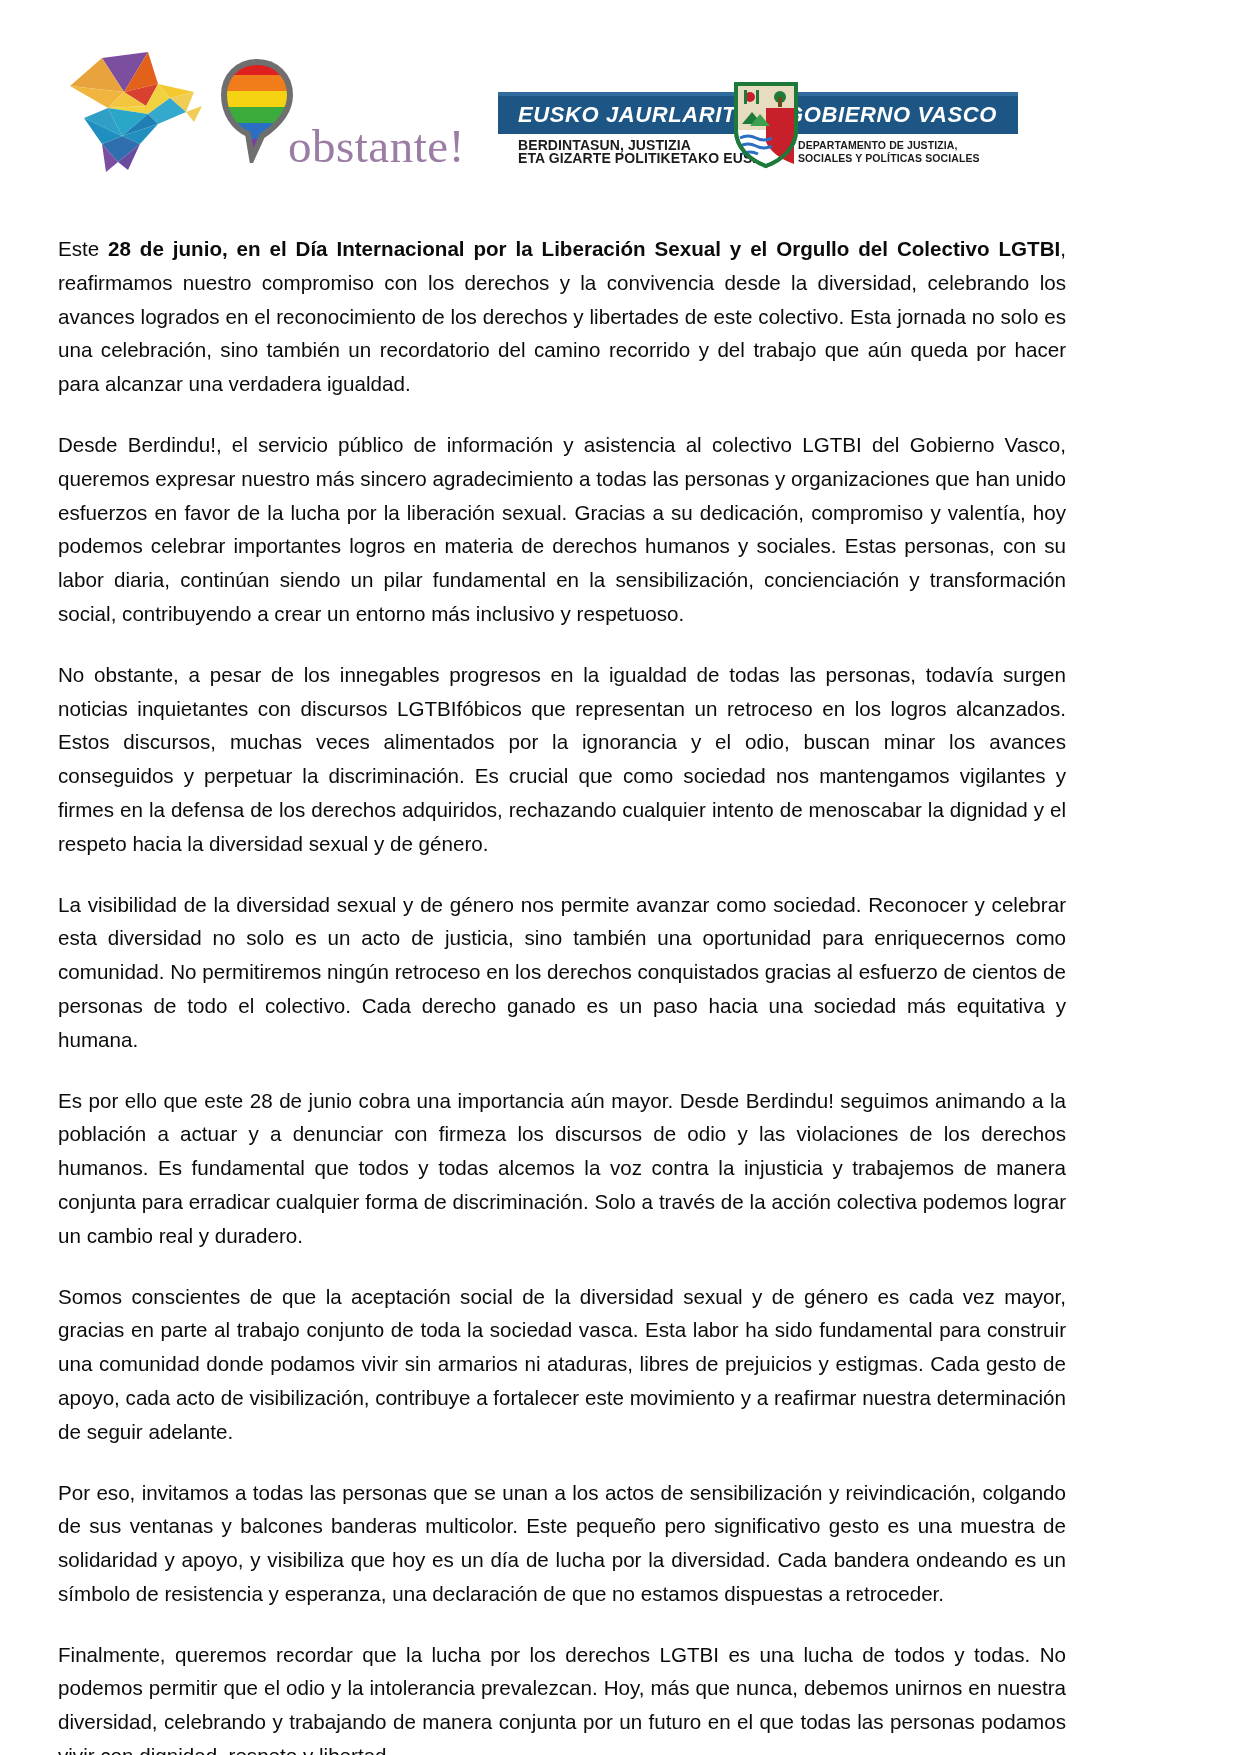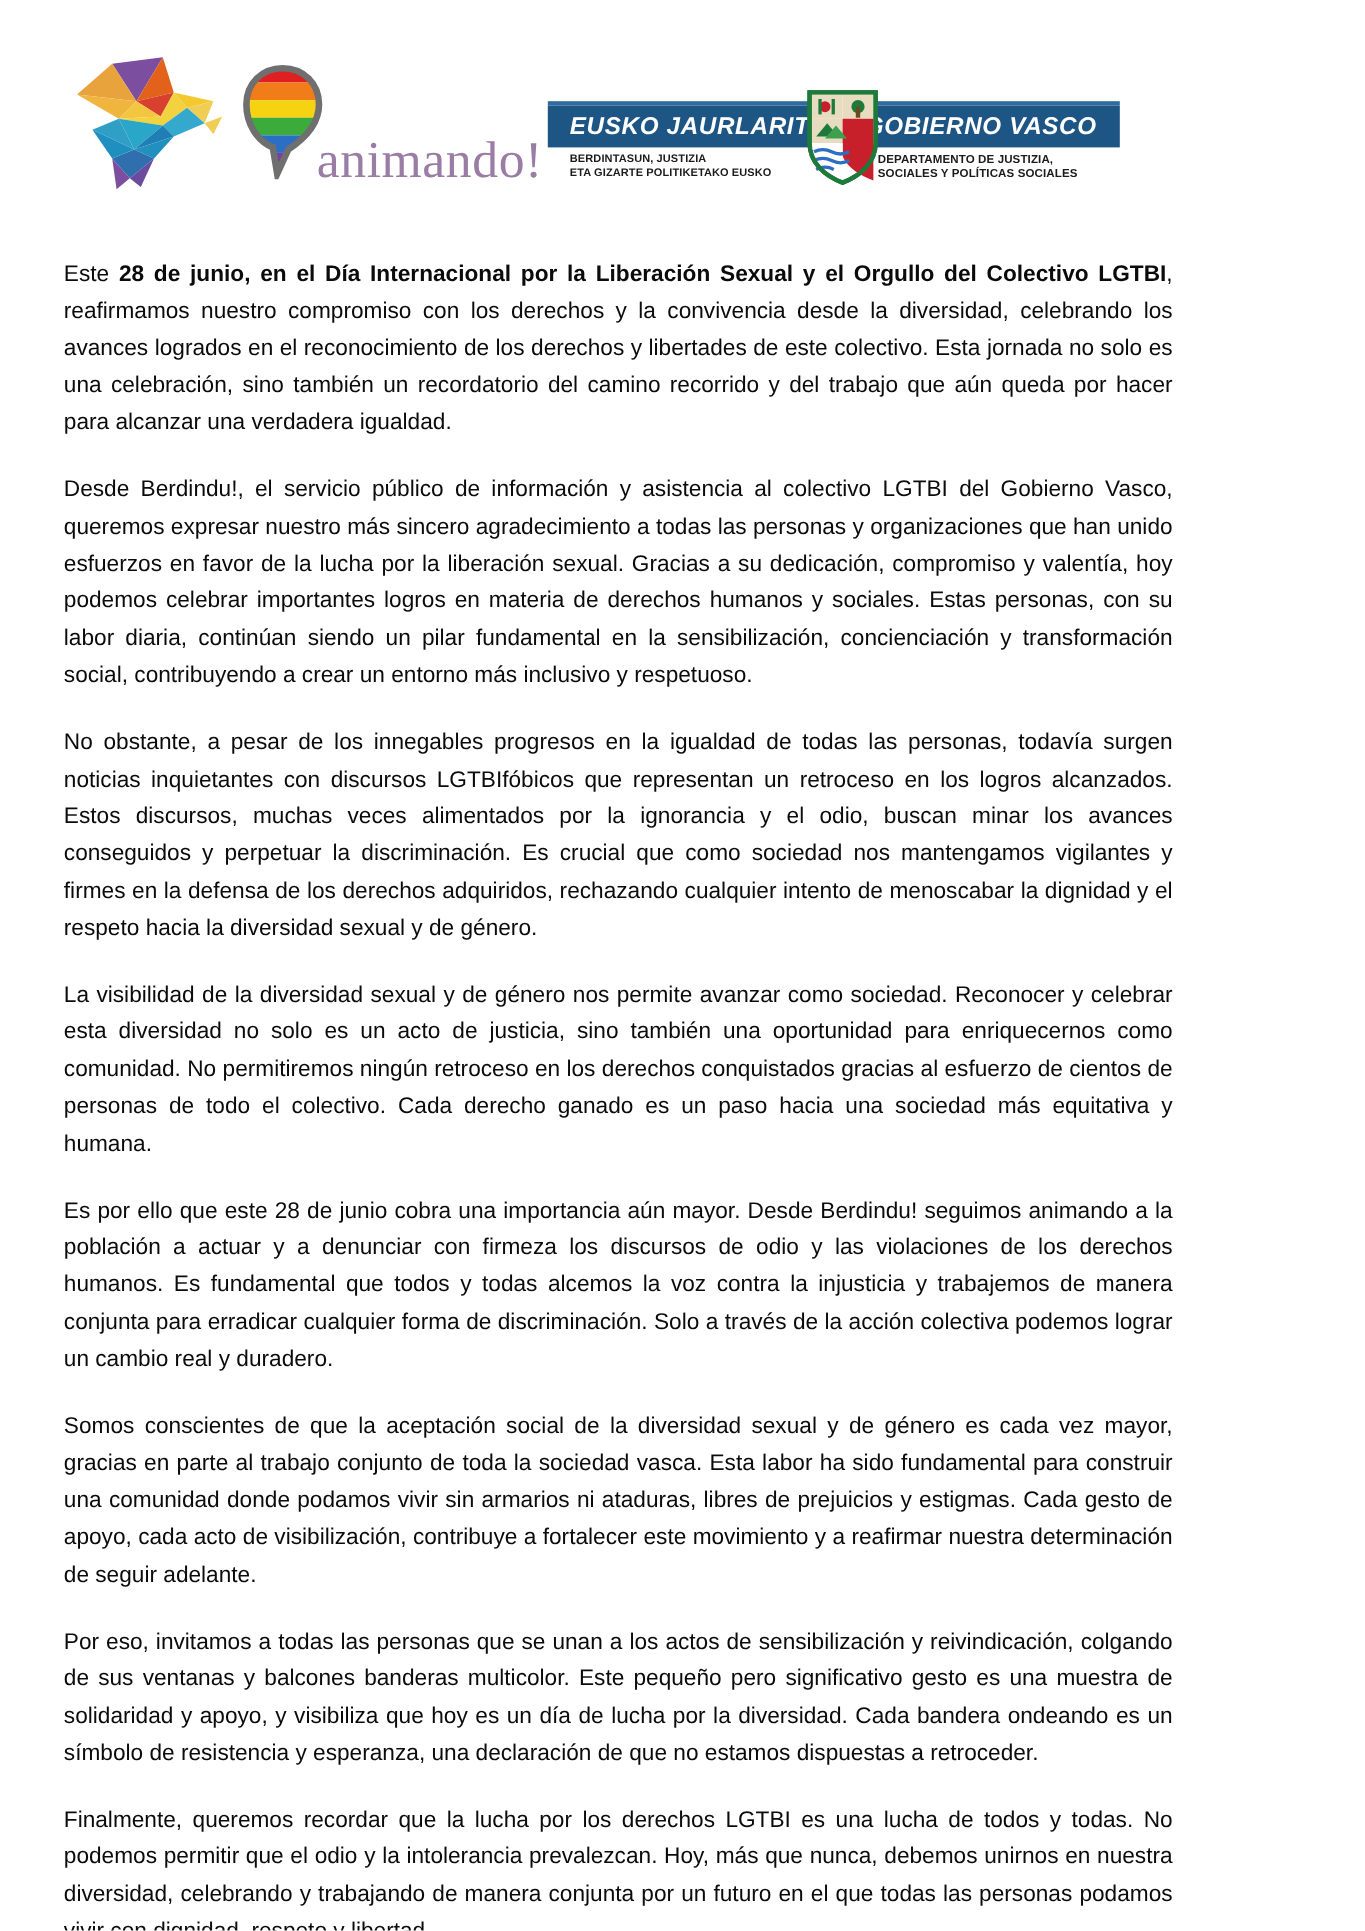--- a/index.html
+++ b/index.html
@@ -211,7 +211,7 @@
     </svg>
   </div>
 
-  <div class="wordmark">animando!</div>
+  <div class="wordmark">obstante!</div>
 
   <div class="gov-lockup">
     <div class="gov-bar-top-line"></div>

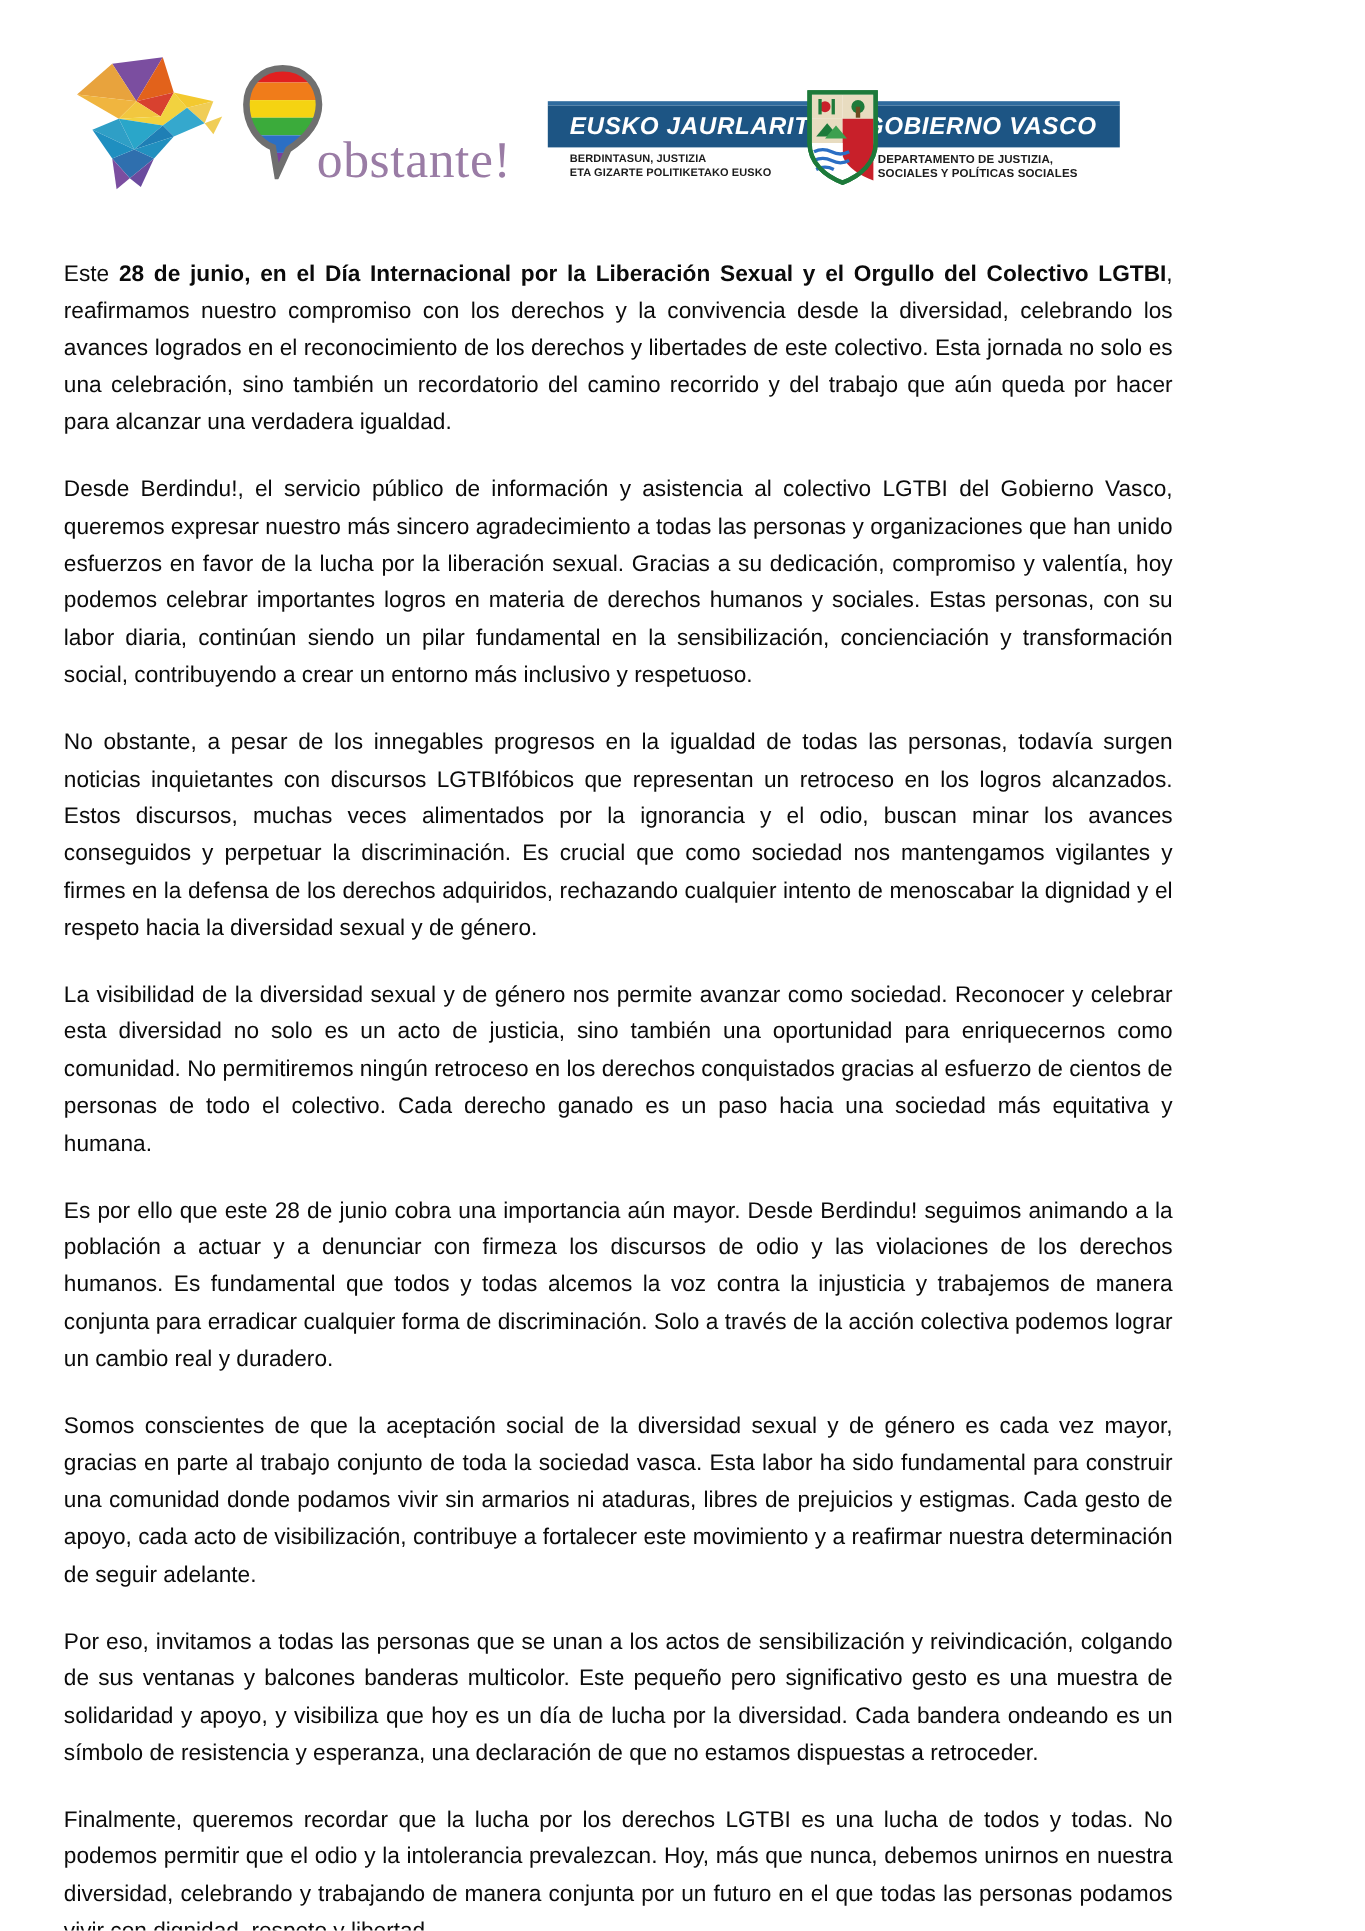--- a/index.html
+++ b/index.html
@@ -114,7 +114,7 @@
     top: 57px;
     width: 230px;
     color: #1b1b1b;
-    font-size: 10px;
+    font-size: 14px;
     font-weight: bold;
     line-height: 12.5px;
     letter-spacing: 0.1px;

